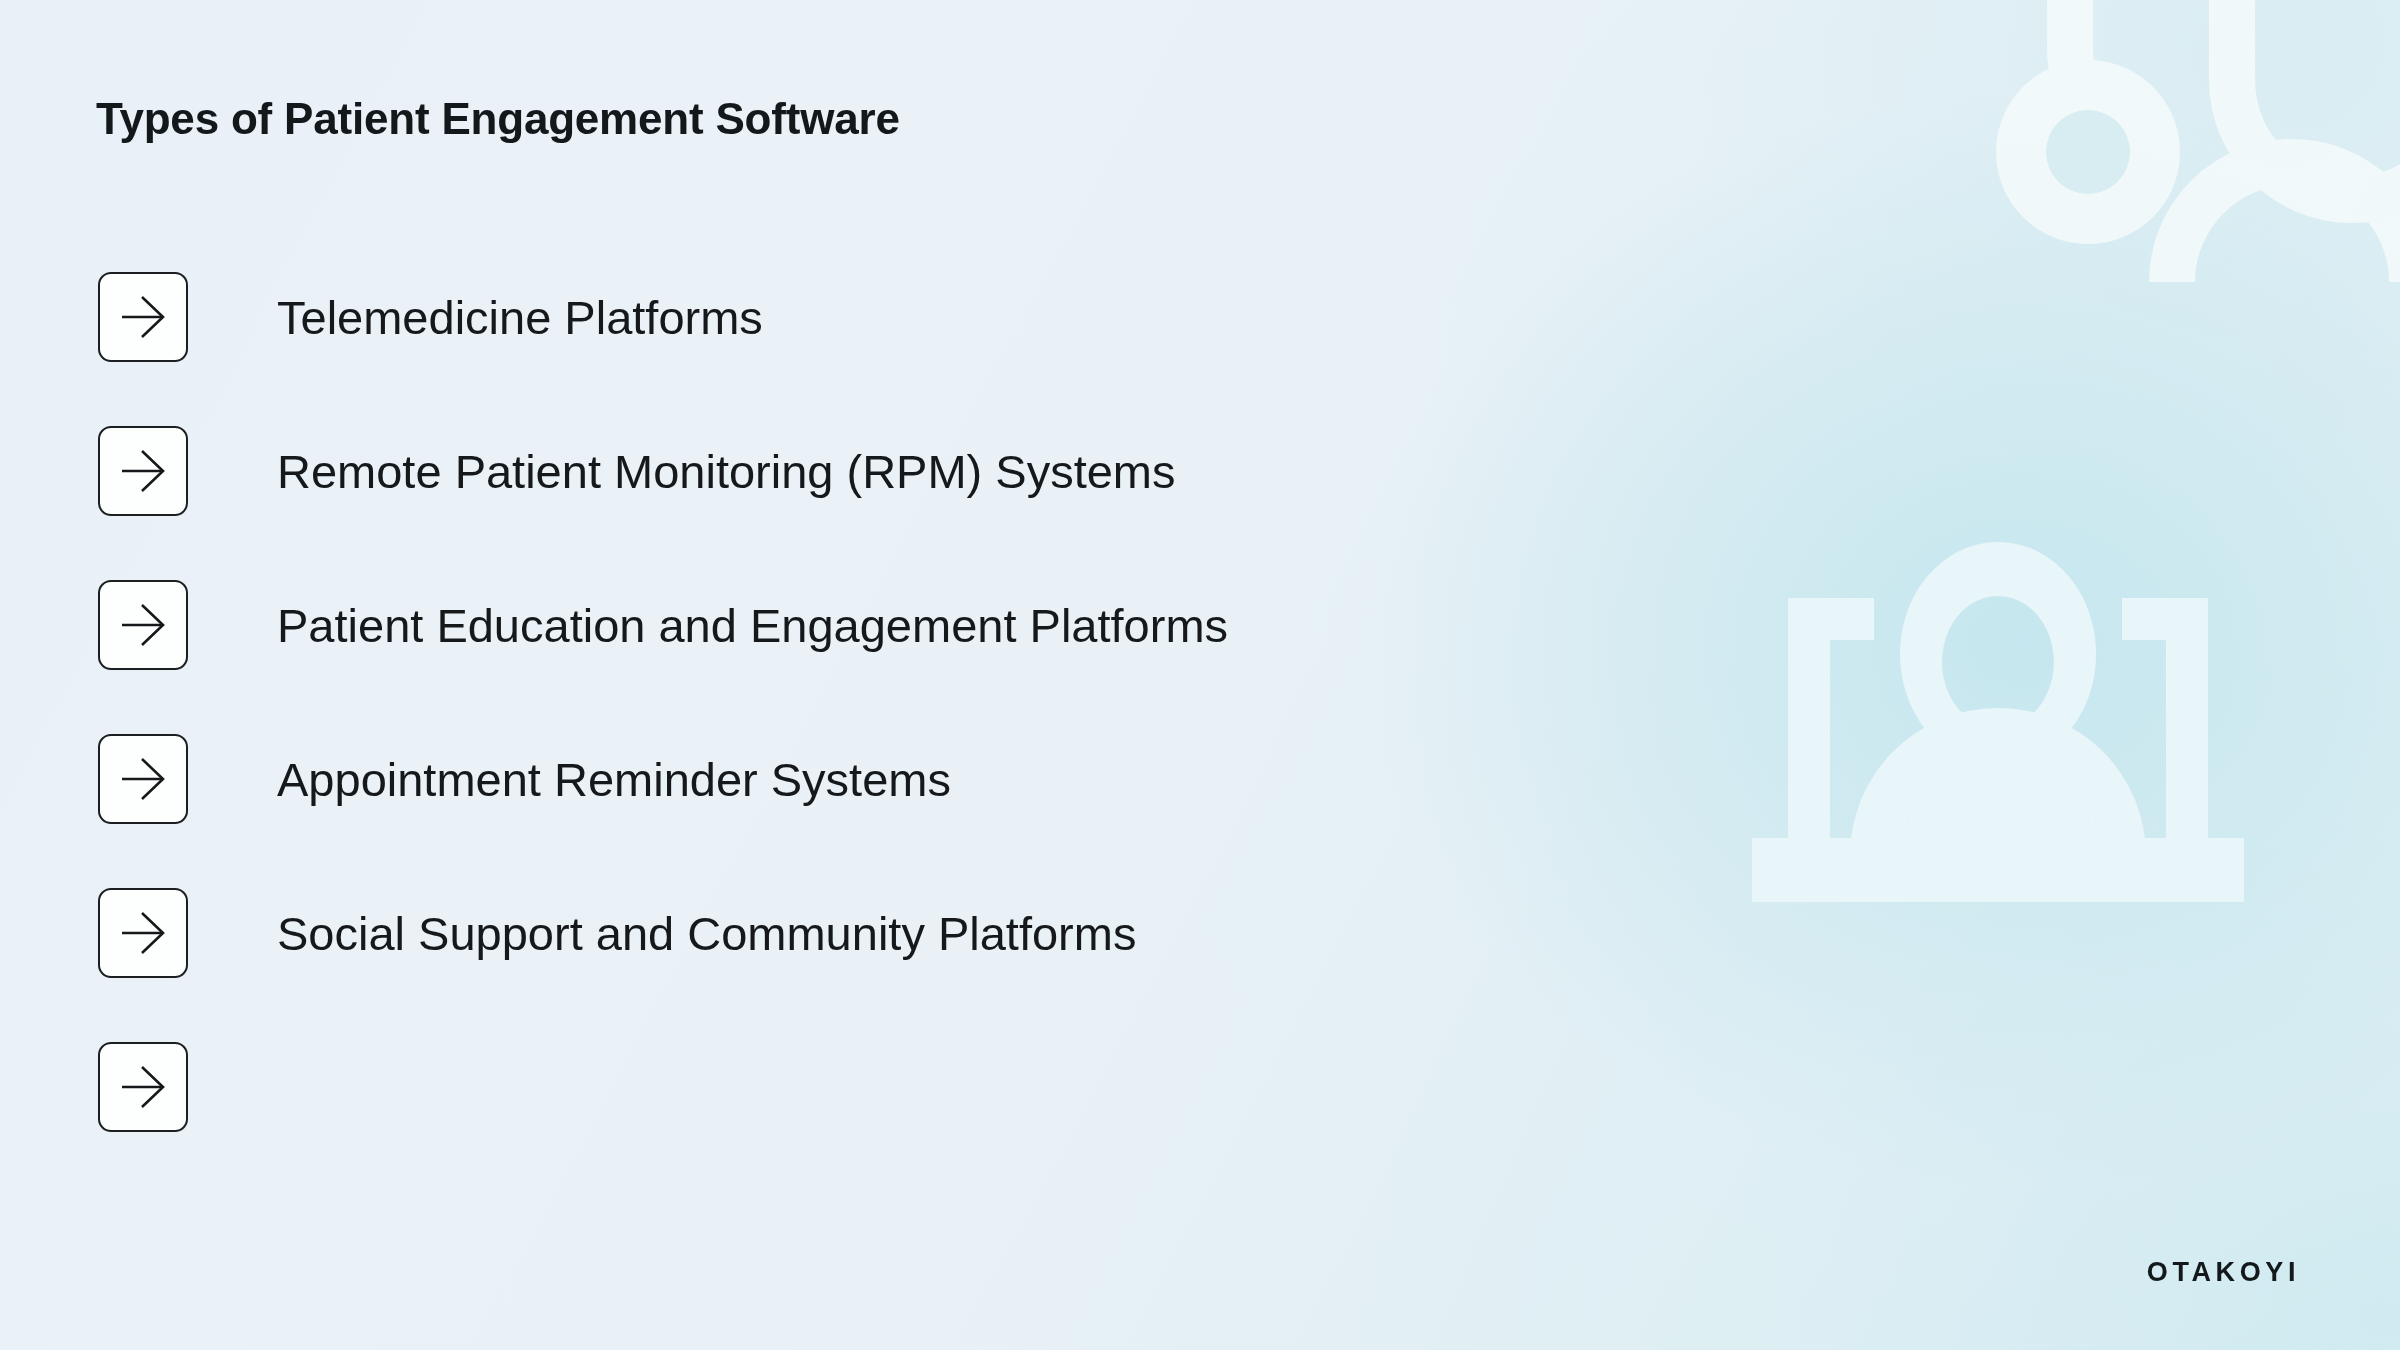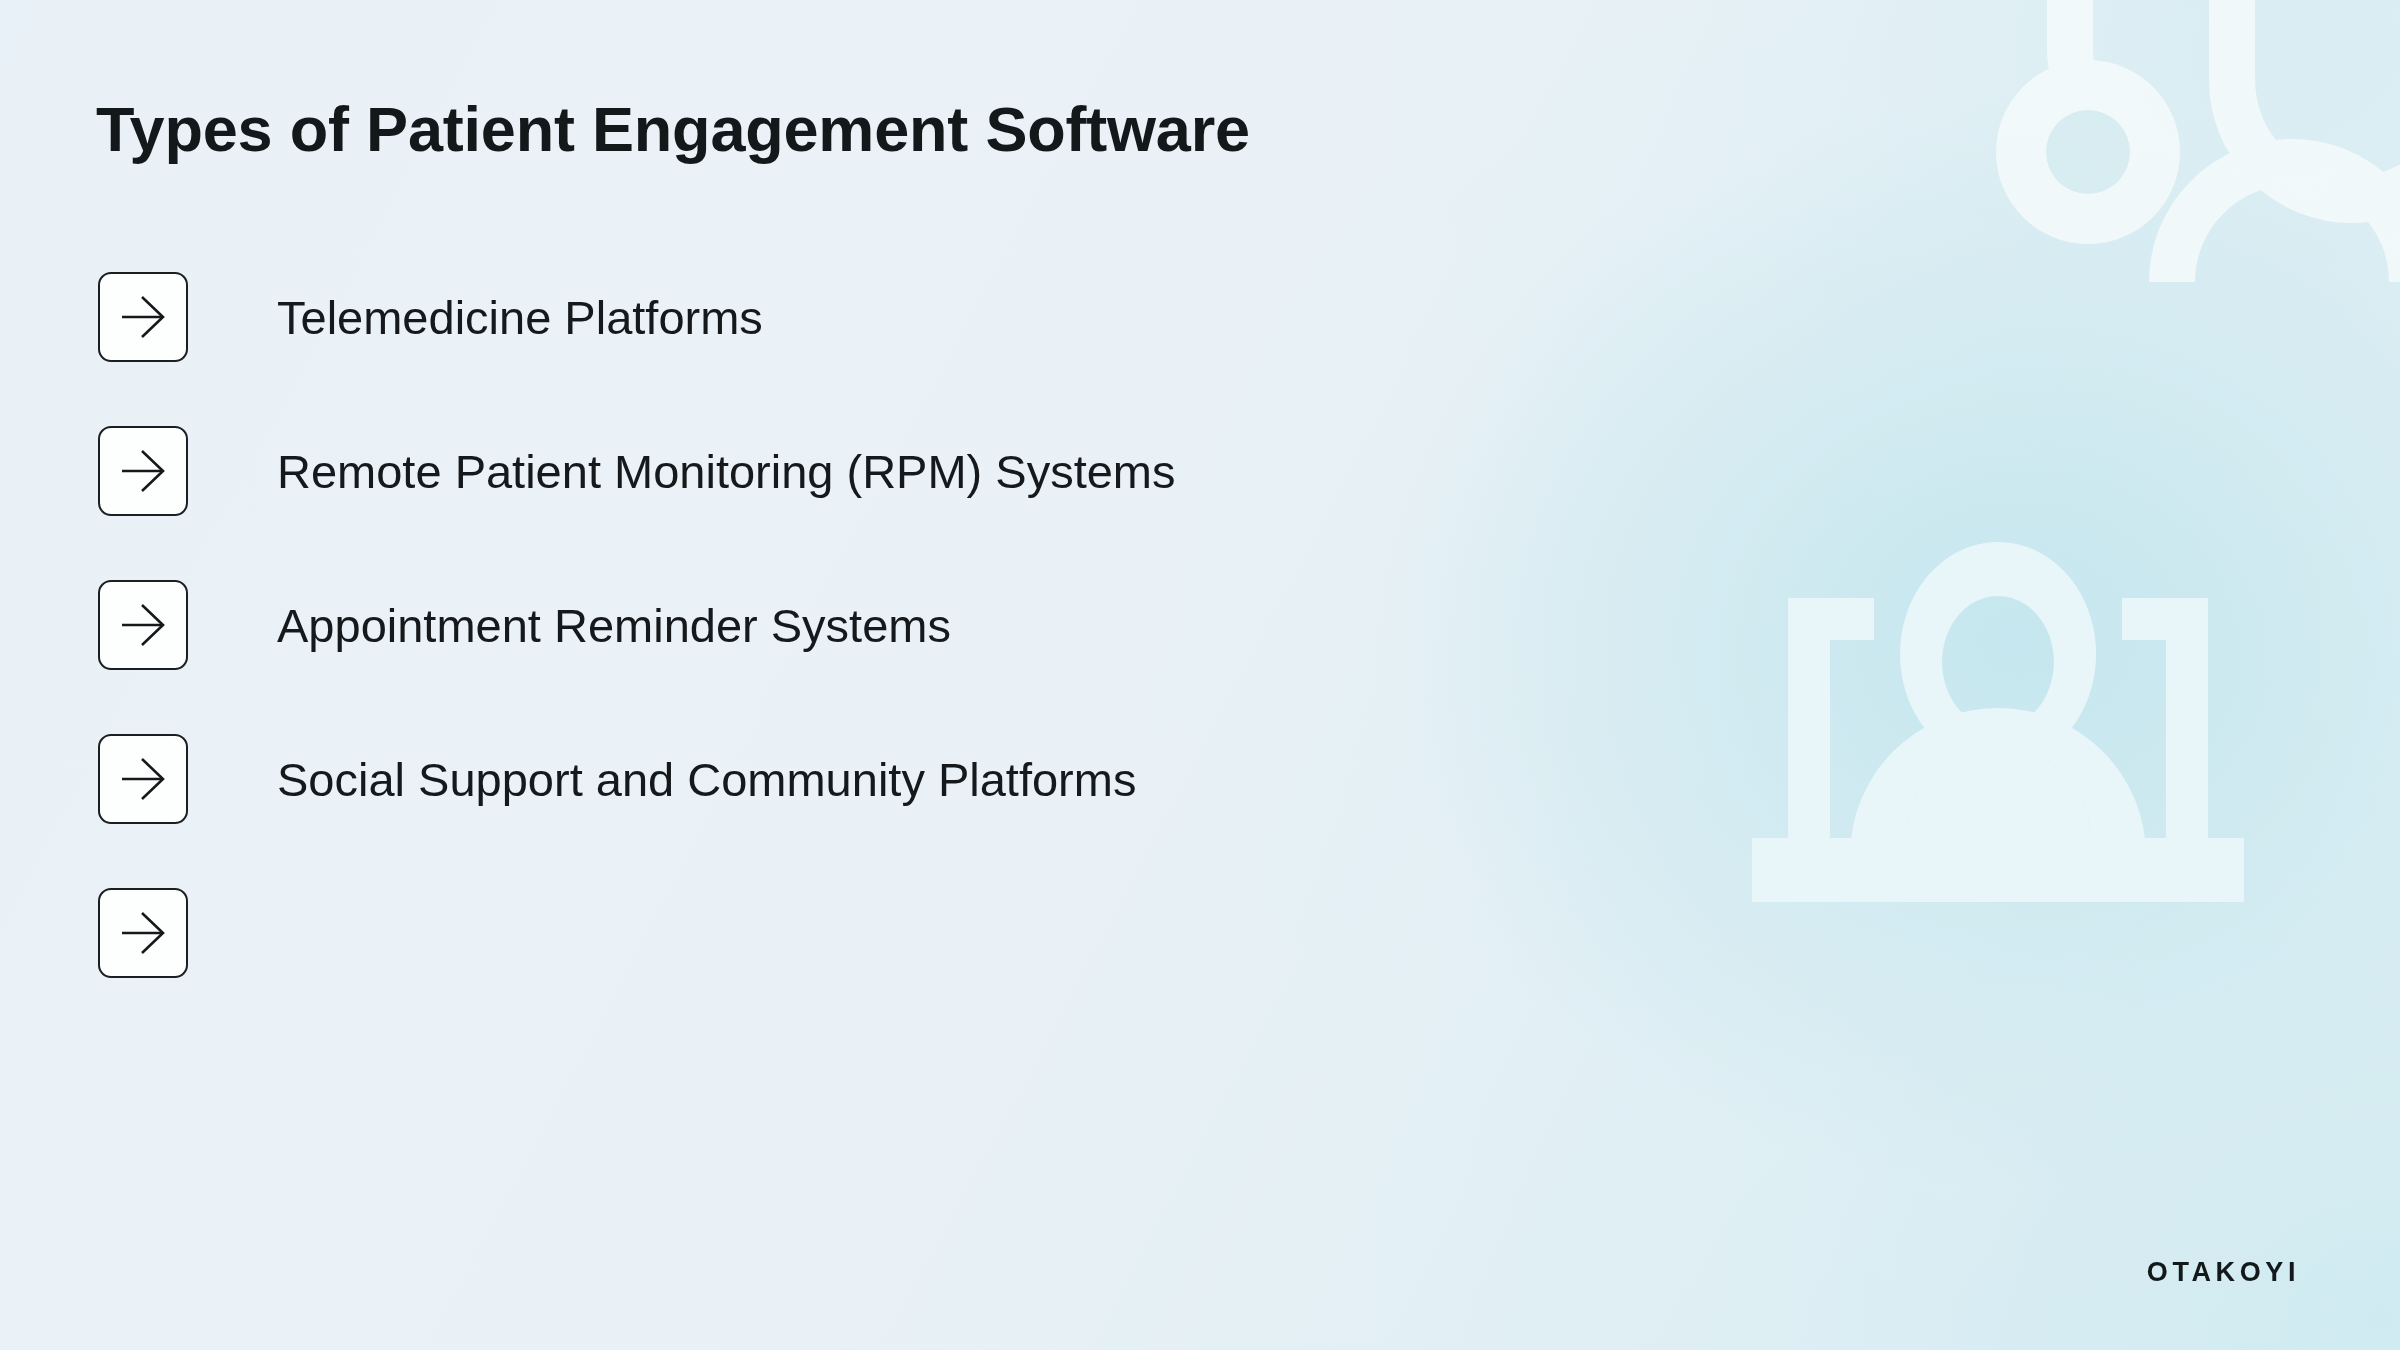--- a/index.html
+++ b/index.html
@@ -50,7 +50,7 @@
     left: 96px;
     top: 94px;
     margin: 0;
-    font-size: 63px;
+    font-size: 44px;
     line-height: 1.14;
     font-weight: 700;
     letter-spacing: -0.2px;

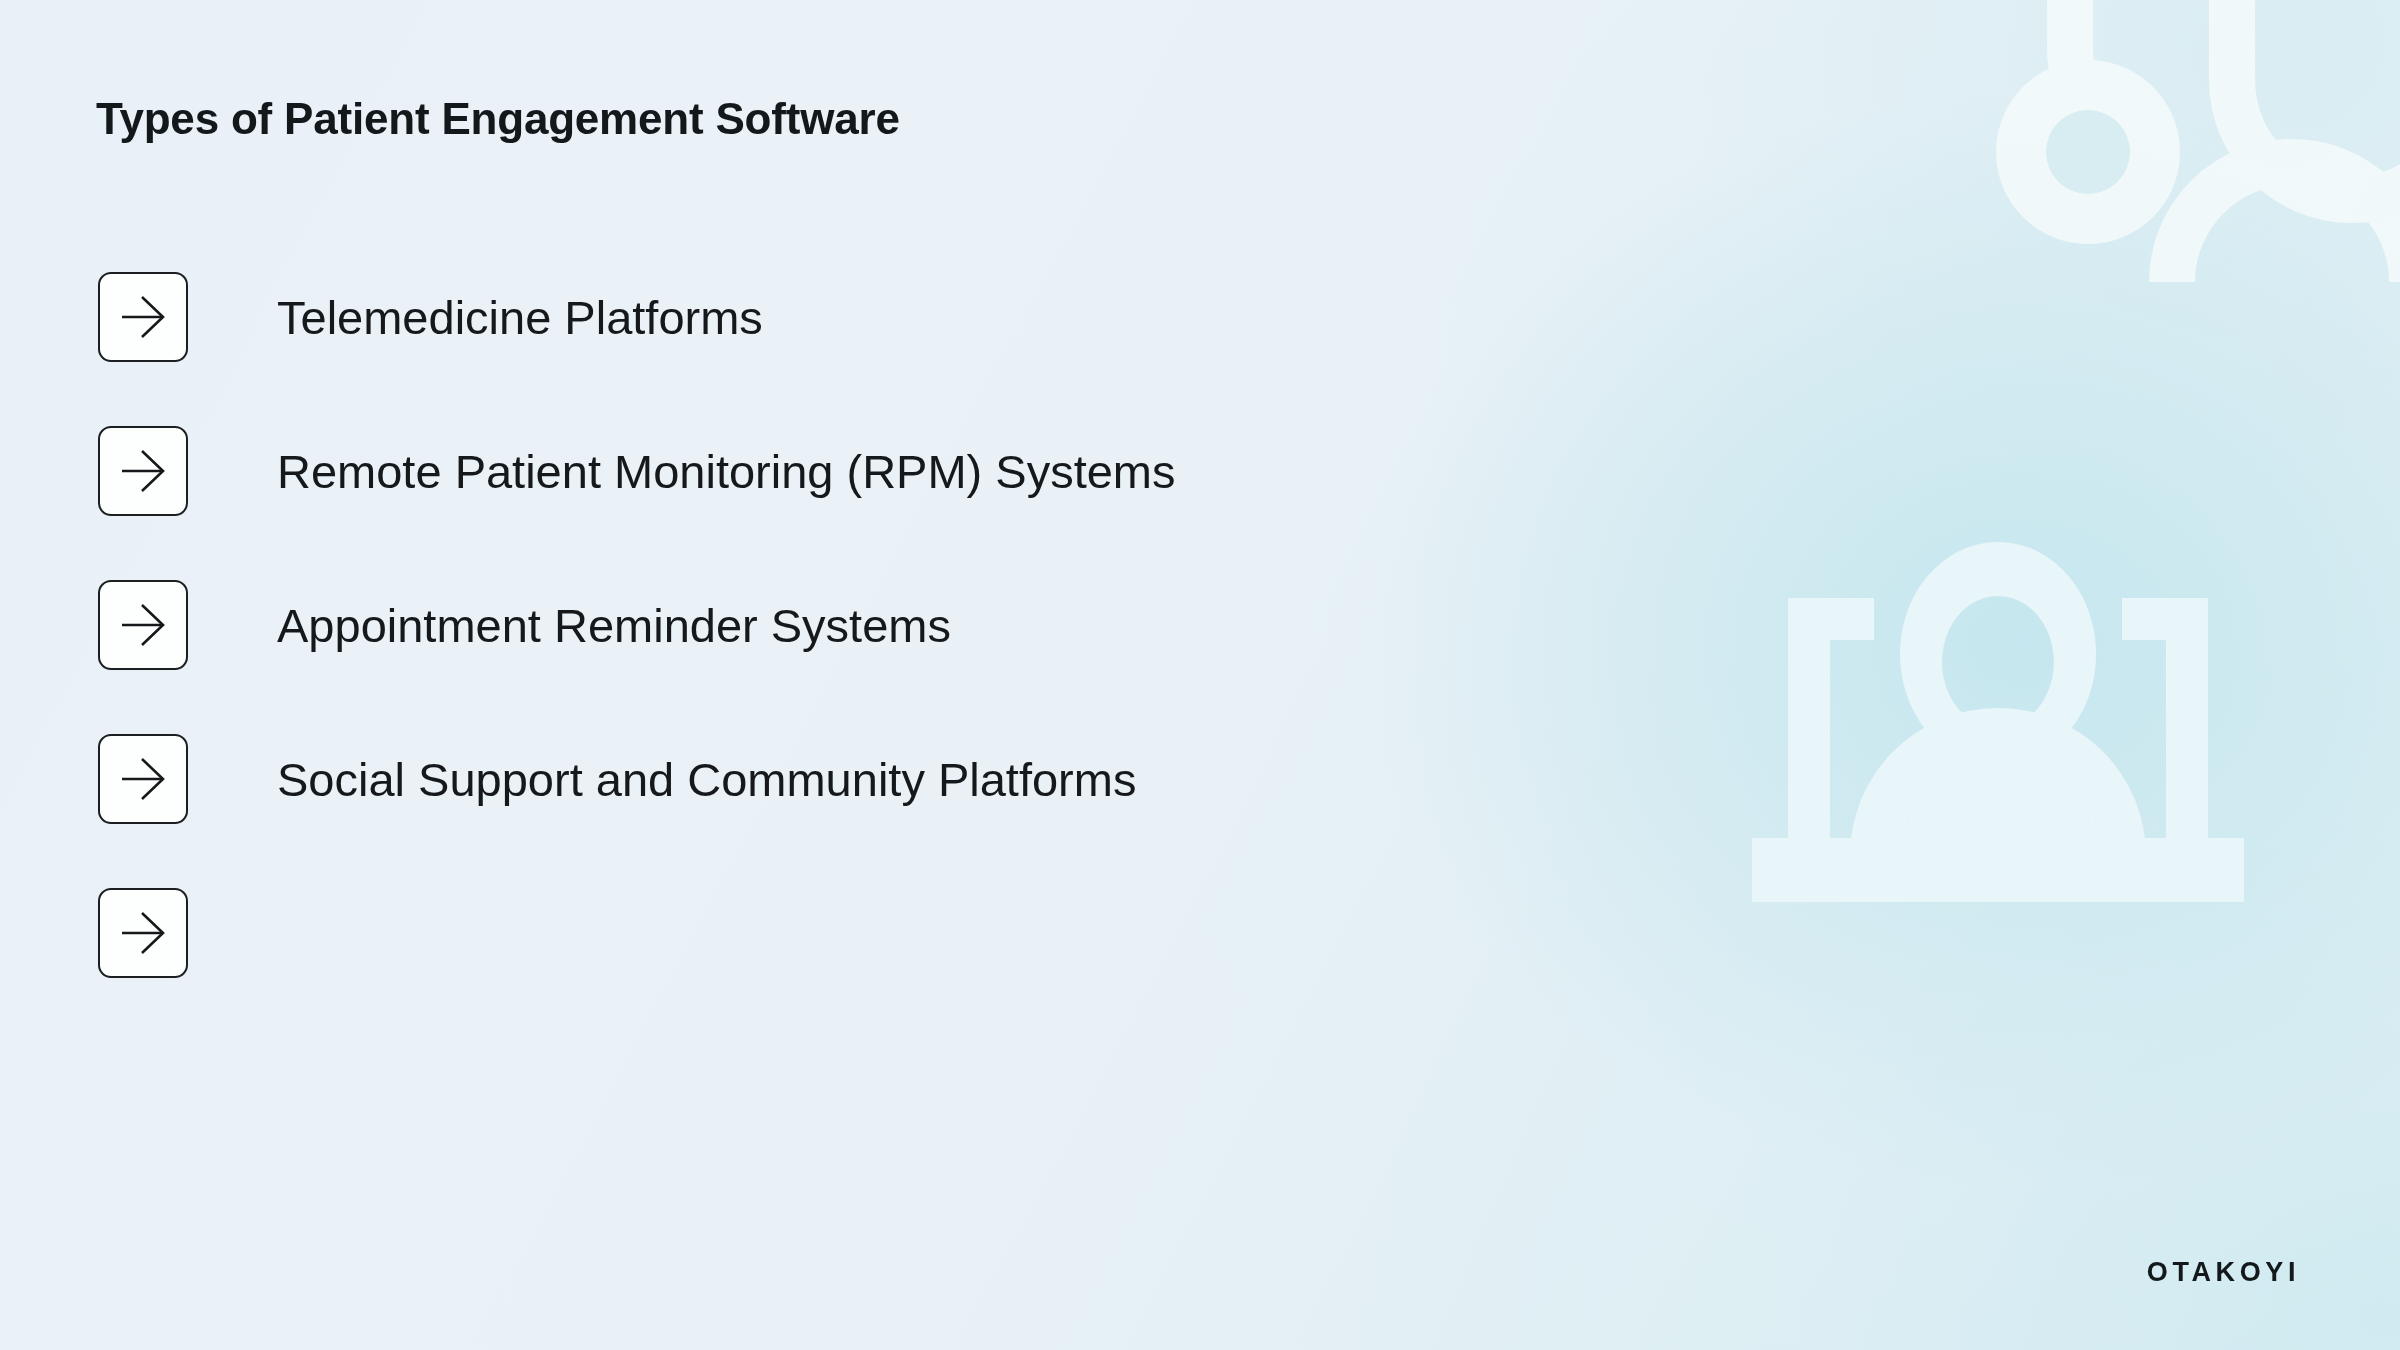--- a/index.html
+++ b/index.html
@@ -175,6 +175,17 @@
       <span class="item-label">Remote Patient Monitoring (RPM) Systems</span>
     </li>
 
+    <li class="list-item">
+      <span class="arrow-box">
+        <svg viewBox="0 0 56 56" width="56" height="56" aria-hidden="true">
+          <g fill="none" stroke="#16191b" stroke-width="2.6" stroke-linecap="butt" stroke-linejoin="miter">
+            <line x1="7" y1="28" x2="48" y2="28"></line>
+            <polyline points="27,8 48,28 27,48"></polyline>
+          </g>
+        </svg>
+      </span>
+      <span class="item-label">Patient Education and Engagement Platforms</span>
+    </li>
 
     <li class="list-item">
       <span class="arrow-box">

